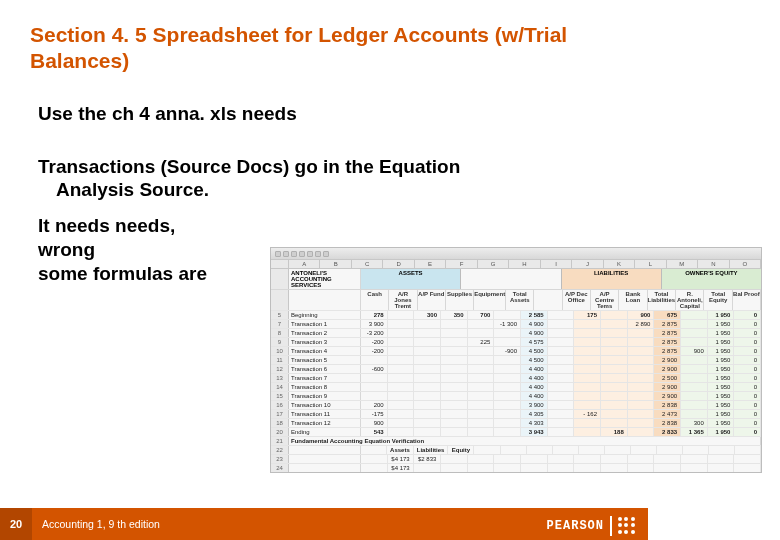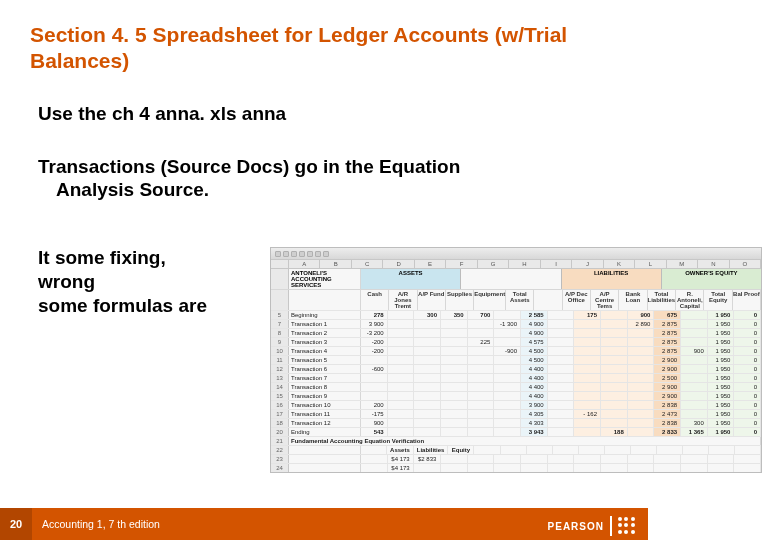--- a/index.html
+++ b/index.html
@@ -111,7 +111,7 @@
 
   <div class="body">
     <div class="line1">
-      <span>Use the </span><span class="filename">ch 4 anna. xls</span><span> anna</span>
+      <span>Use the </span><span class="filename">ch 4 anna. xls</span><span> needs</span>
     </div>
     <div class="line2">
       <div>Transactions (Source Docs) go in the Equation</div>

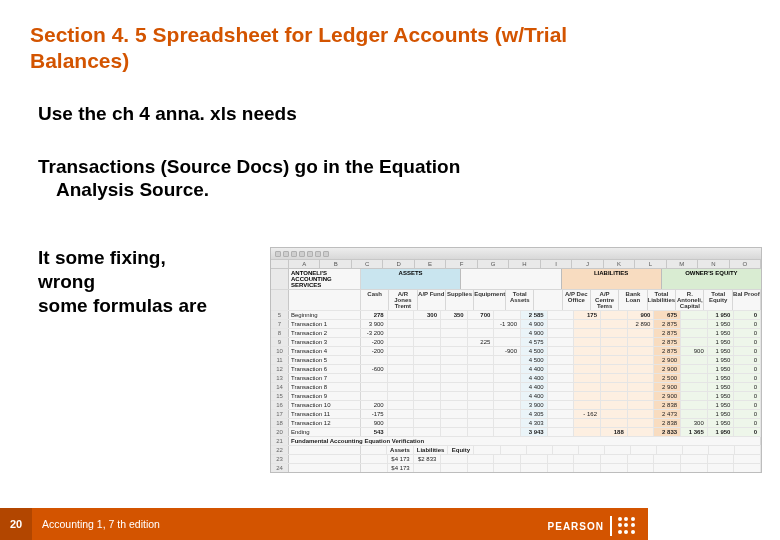--- a/index.html
+++ b/index.html
@@ -20,7 +20,7 @@
   }
   .line1 { margin-bottom: 30px; }
   .filename { }
-  .line2 { margin-bottom: 44px; line-height: 1.25; }
+  .line2 { margin-bottom: 12px; line-height: 1.25; }
   .indent { padding-left: 18px; }
   .fix-block { line-height: 1.25; max-width: 230px; }
   .ss-wrap {

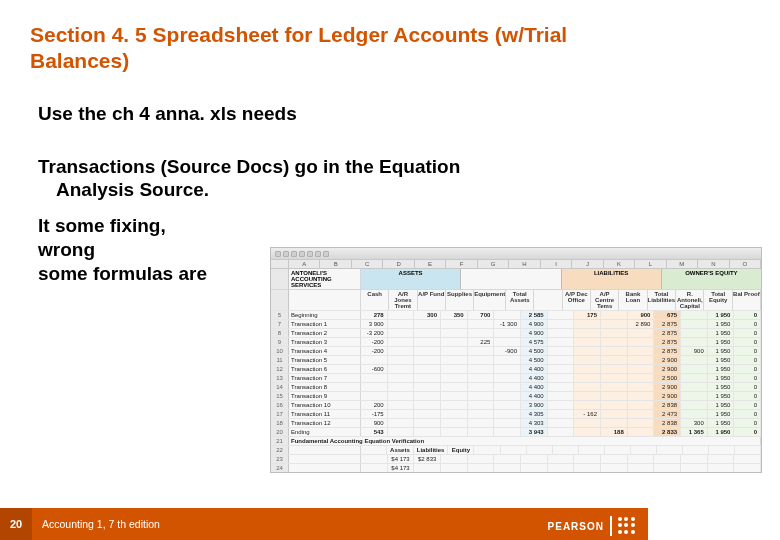--- a/index.html
+++ b/index.html
@@ -118,7 +118,7 @@
       <div class="indent">Analysis Source.</div>
     </div>
     <div class="fix-block">
-      <div>It some fixing,</div>
+      <div>It needs needs,</div>
       <div>wrong</div>
       <div>some formulas are</div>
     </div>

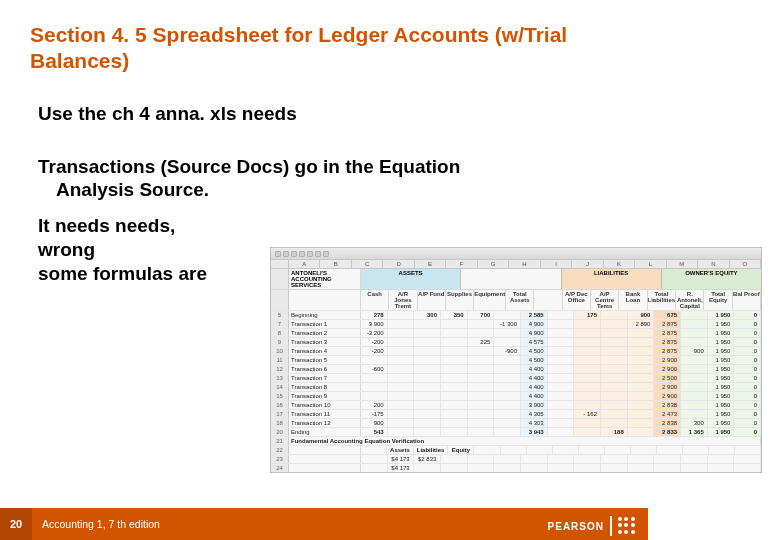--- a/index.html
+++ b/index.html
@@ -553,7 +553,7 @@
 
   <div class="footer">
     <div class="pagenum">20</div>
-    <div class="foot-text">Accounting 1, 7 th edition</div>
+    <div class="foot-text">Accounting 1, 9 th edition</div>
     <div class="pearson">
       <span class="p-name">PEARSON</span>
       <span class="p-bar"></span>

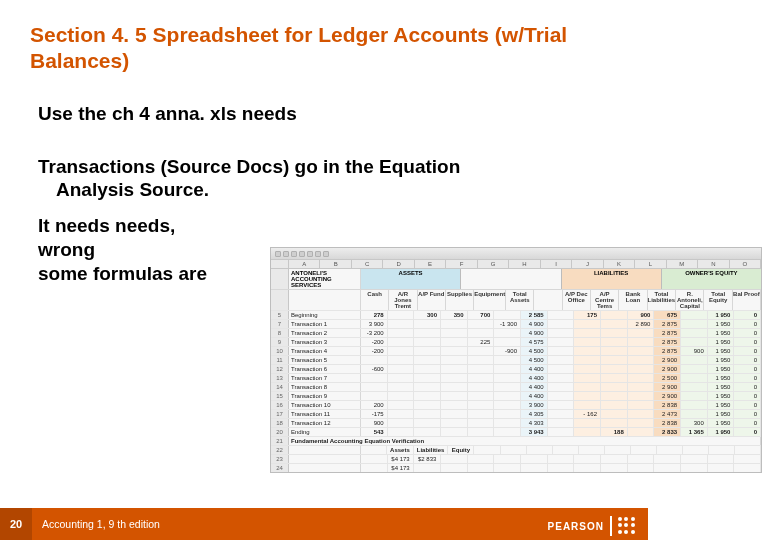--- a/index.html
+++ b/index.html
@@ -98,7 +98,7 @@
     display:flex; align-items:center; gap:6px;
     color:#fff;
   }
-  .pearson .p-name { font-weight:700; letter-spacing:1px; font-size:10px; font-family: Liberation Sans, sans-serif; }
+  .pearson .p-name { font-weight:700; letter-spacing:1px; font-size:12px; font-family: Liberation Mono, monospace; }
   .pearson .p-bar { width:2px; height:20px; background:#fff; }
   .pearson .p-dots { width:18px; height:18px; display:grid; grid-template-columns:repeat(3,1fr); grid-template-rows:repeat(3,1fr); gap:1px; }
   .pearson .p-dots span { background:#fff; border-radius:50%; width:4px; height:4px; }

